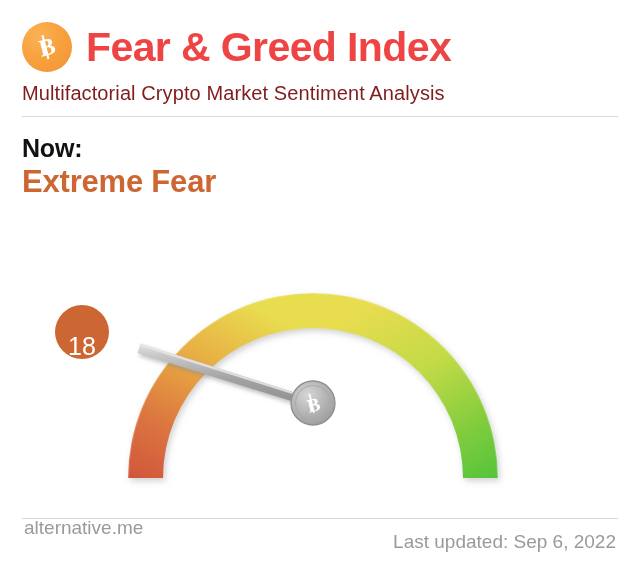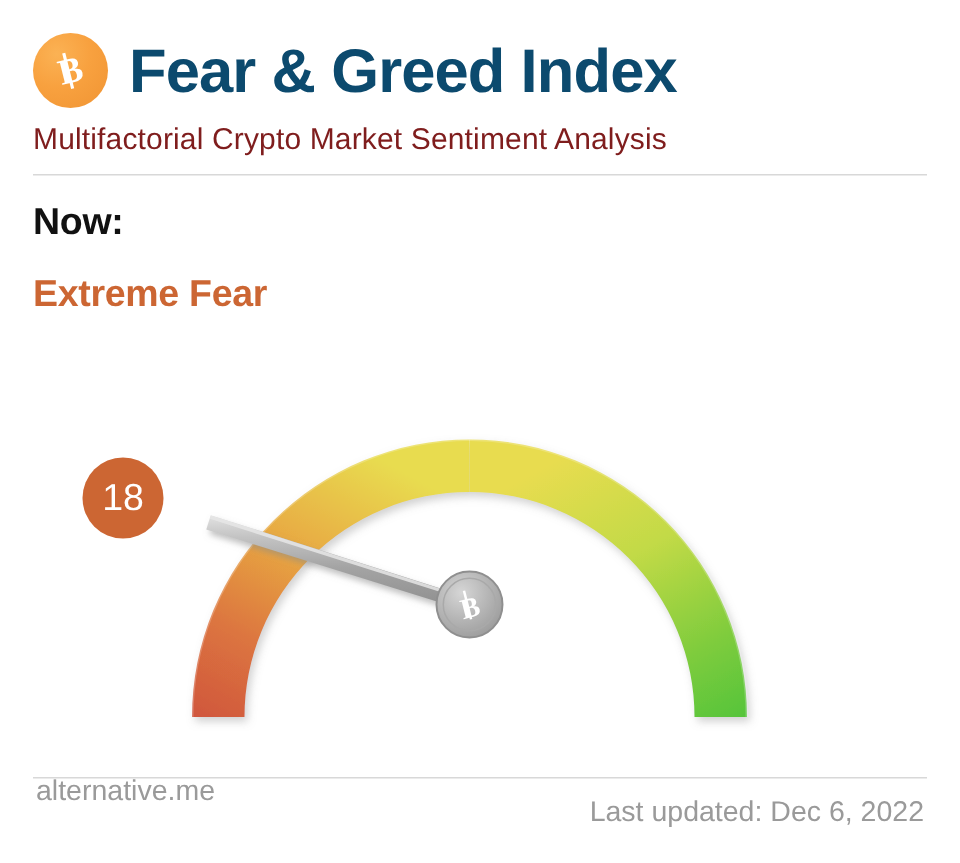--- a/index.html
+++ b/index.html
@@ -50,7 +50,7 @@
   .page-title {
     font-size: 41px;
     font-weight: bold;
-    color: #0c4a6e;
+    color: #ef4444;
     letter-spacing: -0.6px;
     line-height: 1;
     white-space: nowrap;

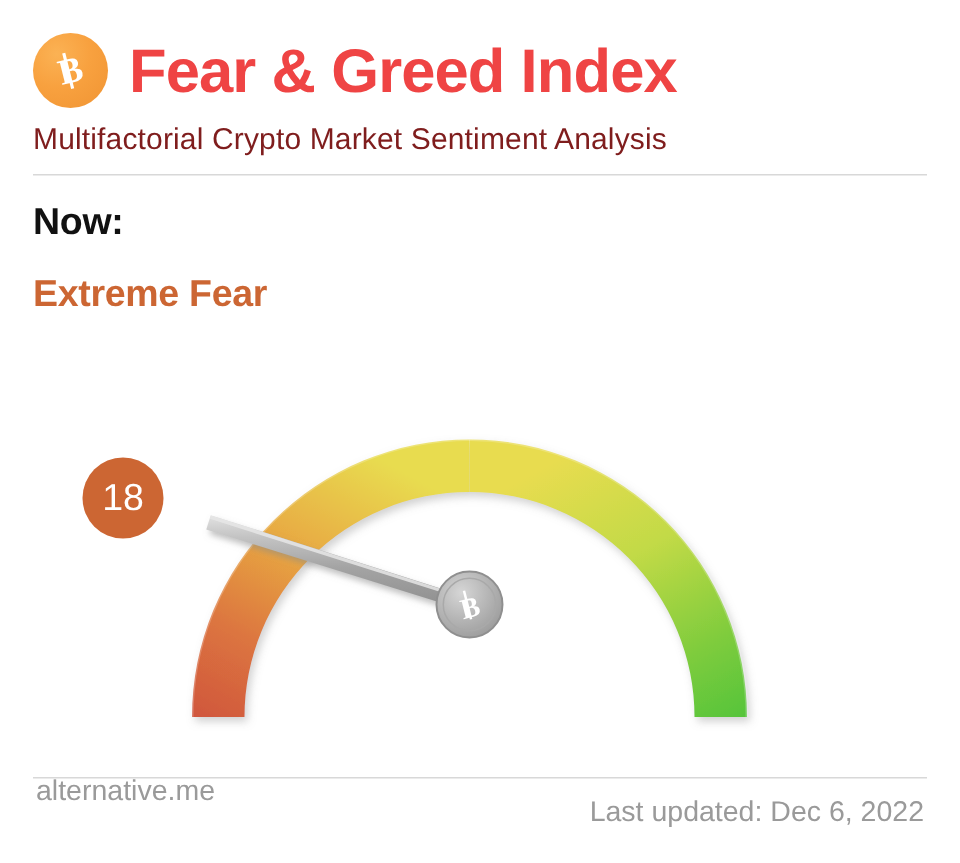--- a/index.html
+++ b/index.html
@@ -88,8 +88,8 @@
   .classification {
     position: absolute;
     left: 22px;
-    top: 182px;
-    font-size: 25px;
+    top: 164px;
+    font-size: 31px;
     font-weight: bold;
     letter-spacing: -0.2px;
   }

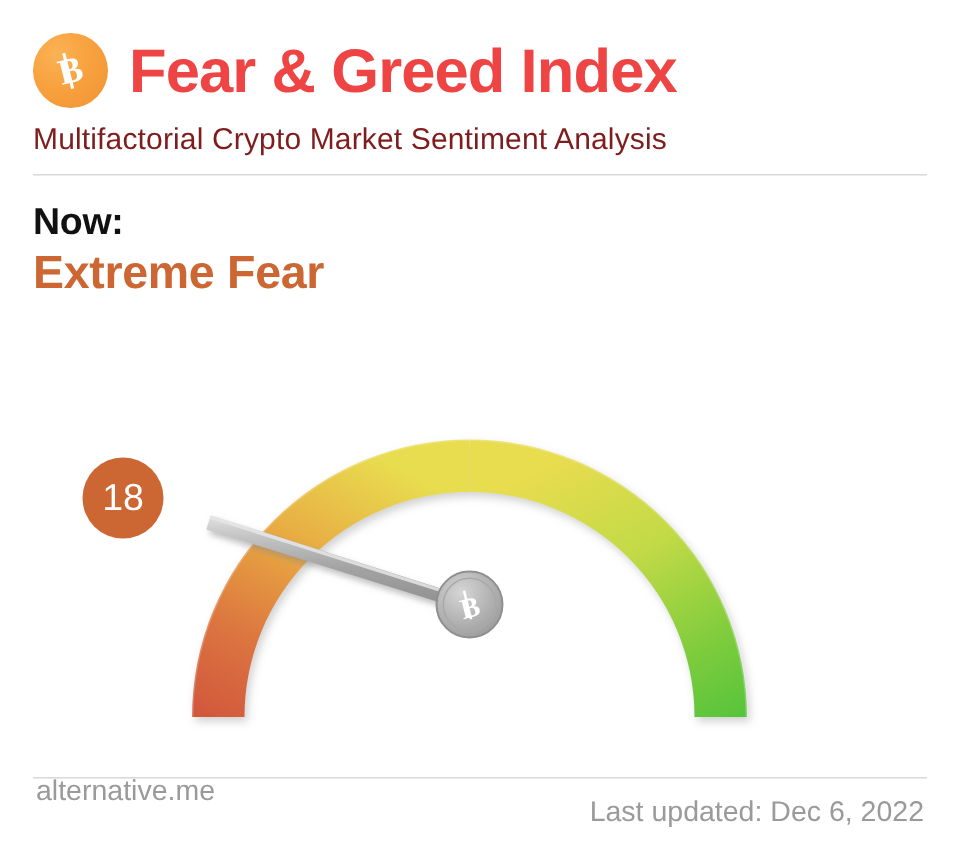--- a/index.html
+++ b/index.html
@@ -117,7 +117,7 @@
     height: 54px;
     border-radius: 50%;
     display: flex;
-    align-items: center;
+    align-items: flex-end;
     justify-content: center;
     color: #ffffff;
     font-size: 25px;

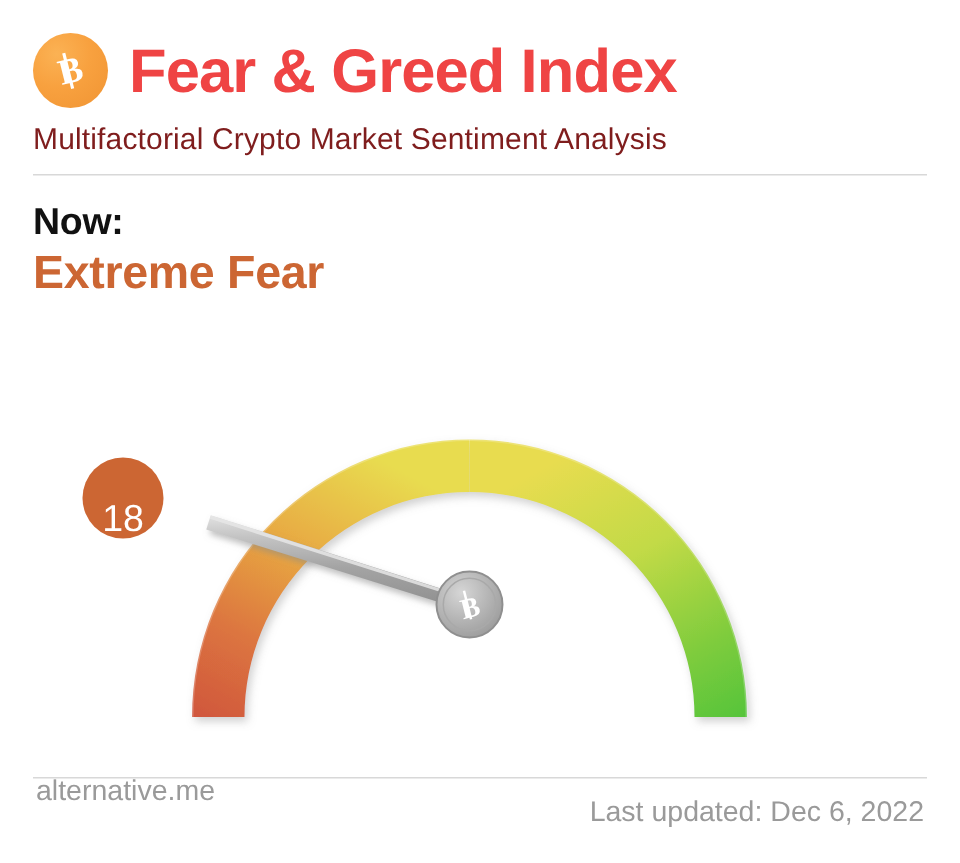--- a/index.html
+++ b/index.html
@@ -262,7 +262,7 @@
 
   <div class="divider-bottom"></div>
   <div class="footer-left">alternative.me</div>
-  <div class="footer-right">Last updated: Dec 6, 2022</div>
+  <div class="footer-right">Last updated: Sep 6, 2022</div>
 
 </div>
 

